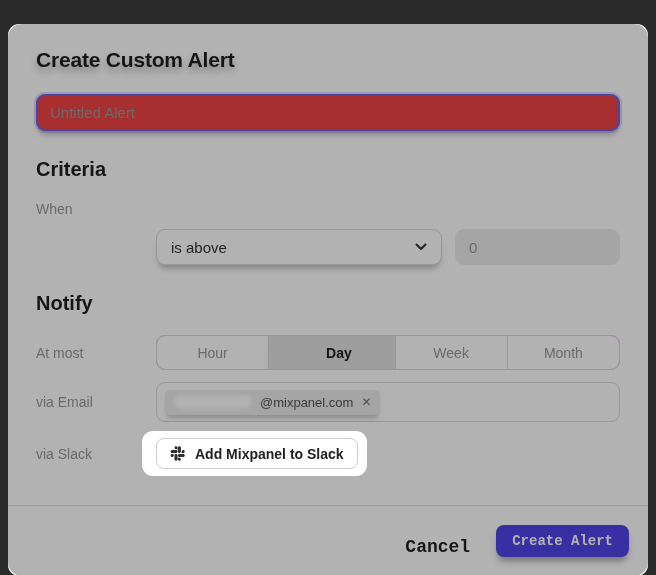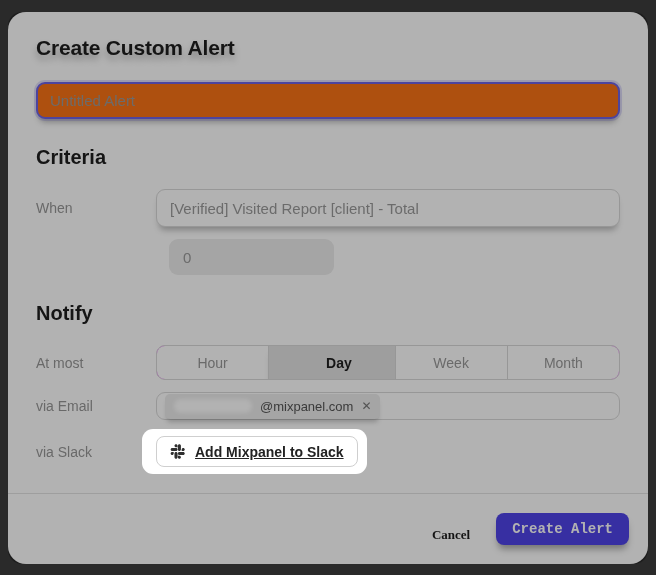--- a/index.html
+++ b/index.html
@@ -12,10 +12,10 @@
   }
   .modal {
     position: absolute;
-    left: 8px; top: 12px;
+    left: 8px; top: 24px;
     width: 640px; height: 552px;
     background: #ffffff;
-    border-radius: 18px;
+    border-radius: 11px;
   }
   .dim-overlay {
     position: absolute;

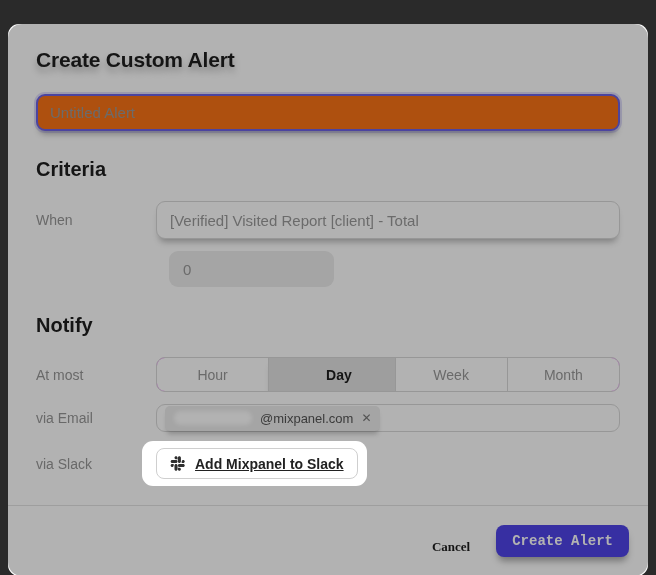--- a/index.html
+++ b/index.html
@@ -43,7 +43,7 @@
     font-size: 15px;
     color: #333;
     font-family: inherit;
-    background: #f97316;
+    background: #ef4444;
     outline: none;
     box-shadow: 0 0 0 2px rgba(110,98,228,0.22), 0 6px 6px -3px rgba(0,0,0,0.30);
     margin-bottom: 27px;

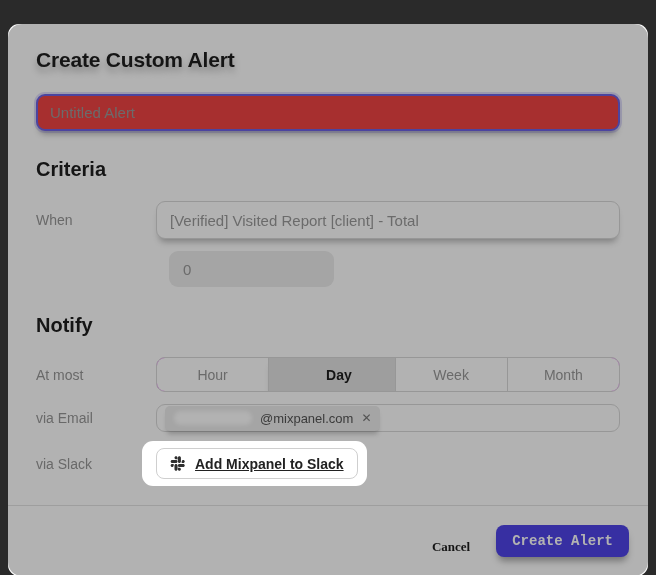--- a/index.html
+++ b/index.html
@@ -236,7 +236,6 @@
 
     <div class="form-row">
       <div class="row-label">When</div>
-      <div class="field event-field">[Verified] Visited Report [client] - Total</div>
     </div>
 
     <div class="form-row operator-row">

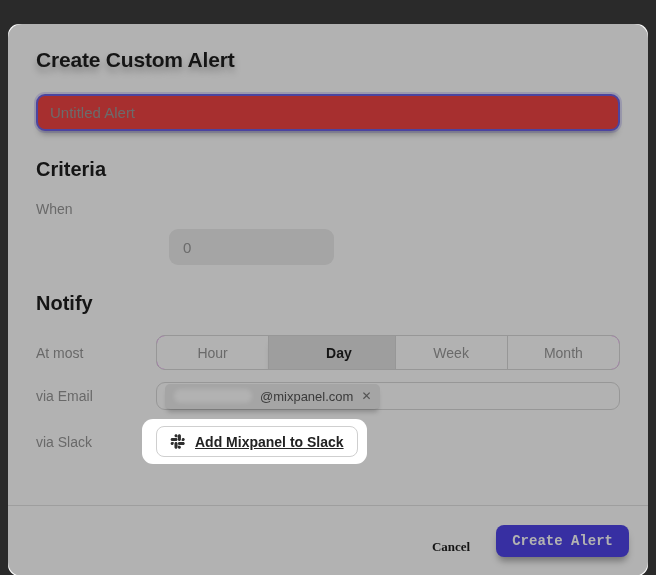--- a/index.html
+++ b/index.html
@@ -240,6 +240,14 @@
 
     <div class="form-row operator-row">
       <div class="row-label"></div>
+      <div class="field select-field">
+        <span>is above</span>
+        <span>
+          <svg class="chevron-svg" width="12" height="8" viewBox="0 0 12 8">
+            <path d="M1.5 1.5 L6 6 L10.5 1.5" stroke="#333" stroke-width="2" fill="none" stroke-linecap="round" stroke-linejoin="round"></path>
+          </svg>
+        </span>
+      </div>
       <input class="threshold-input" type="text" placeholder="0" style="">
     </div>
 

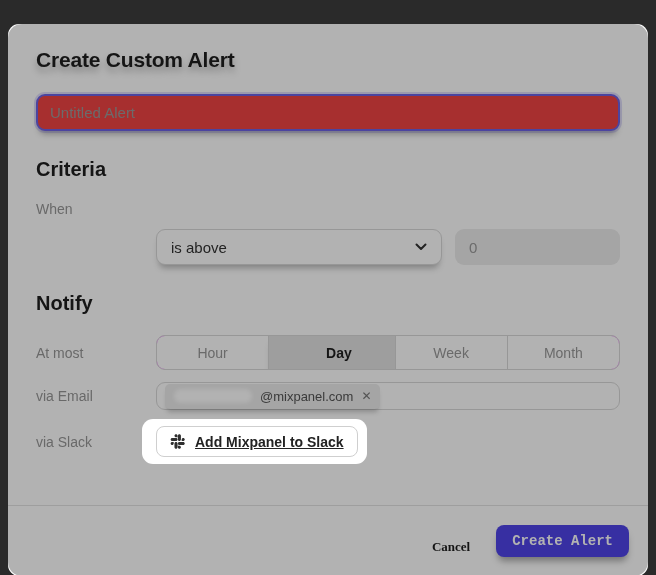--- a/index.html
+++ b/index.html
@@ -135,7 +135,7 @@
   .email-row { margin-bottom: 9px; }
   .email-field {
     flex: 1;
-    height: 28px;
+    height: 40px;
     display: flex;
     align-items: center;
     padding: 8px 6px;

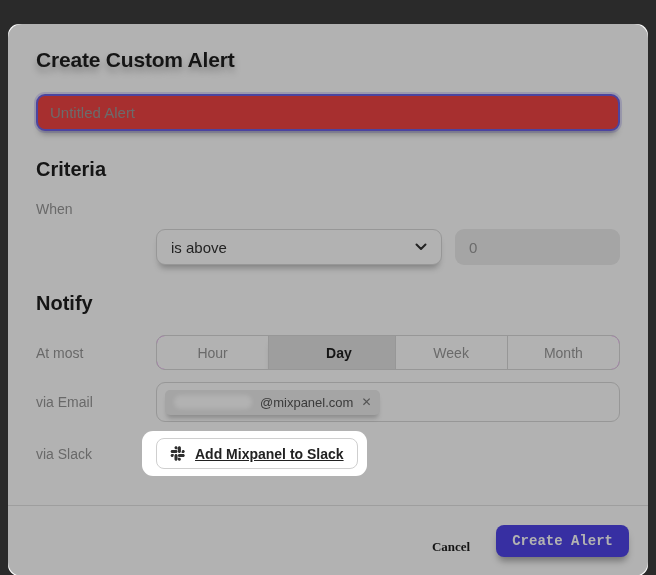--- a/index.html
+++ b/index.html
@@ -183,7 +183,6 @@
     color: #222;
     font-family: inherit;
     cursor: pointer;
-    text-decoration: underline;
   }
   .slack-icon-svg { width: 15px; height: 15px; display: block; }
   .modal-footer {

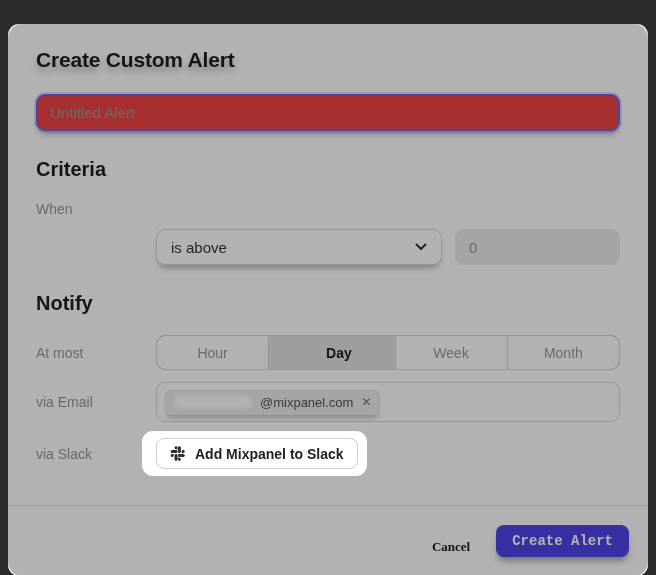--- a/index.html
+++ b/index.html
@@ -199,10 +199,10 @@
   .cancel-button {
     background: none;
     border: none;
-    font-size: 13px;
+    font-size: 18px;
     font-weight: 600;
     color: #1f1f1f;
-    font-family: Liberation Serif, serif;
+    font-family: Liberation Mono, monospace;
     cursor: pointer;
     margin-top: 12px;
   }

